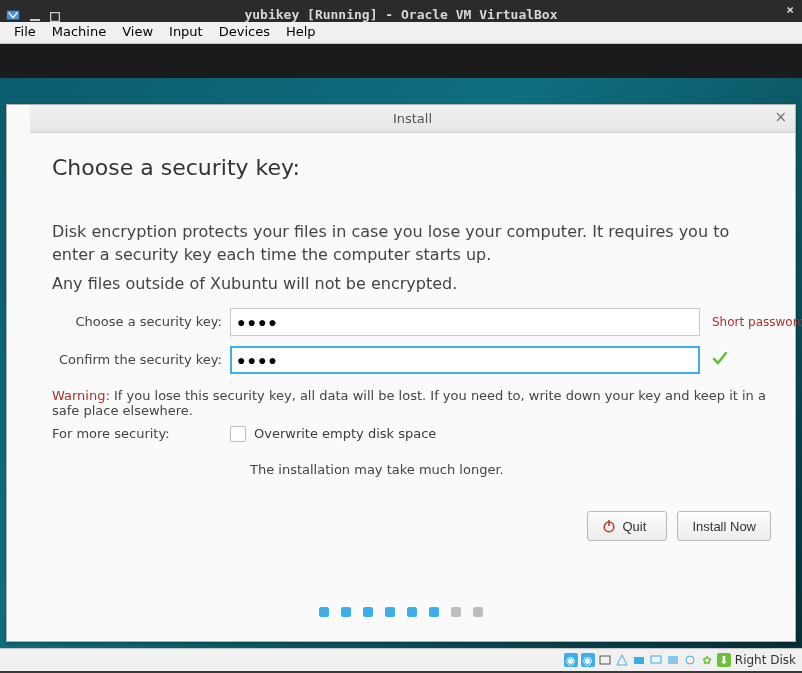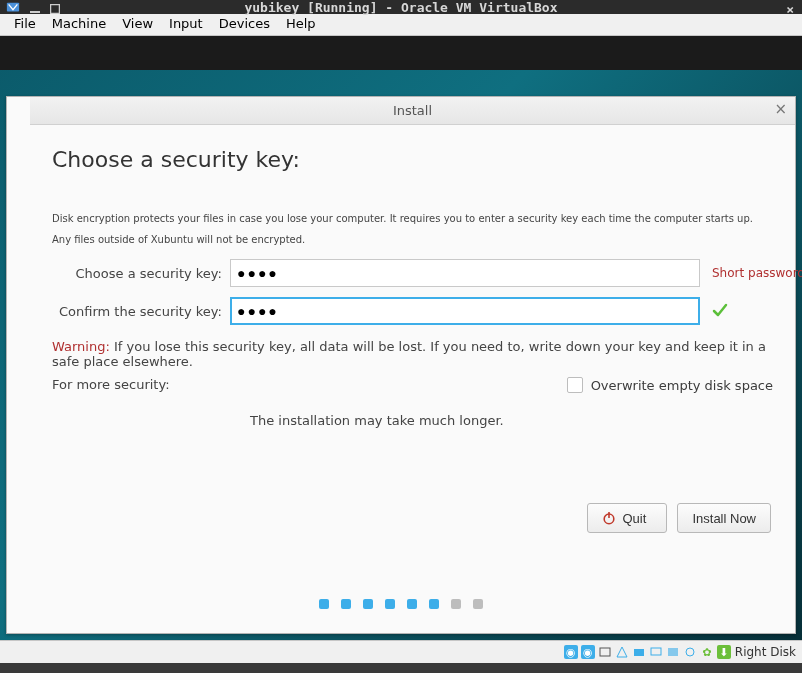--- a/index.html
+++ b/index.html
@@ -15,10 +15,10 @@
   }
   
   .vm-titlebar {
-    height: 14px;
+    height: 22px;
     background: #2b2b2b;
     display: flex;
-    align-items: center;
+    align-items: flex-end;
     color: #d7d7d7;
     font-family: "DejaVu Sans Mono", monospace;
     font-weight: bold;

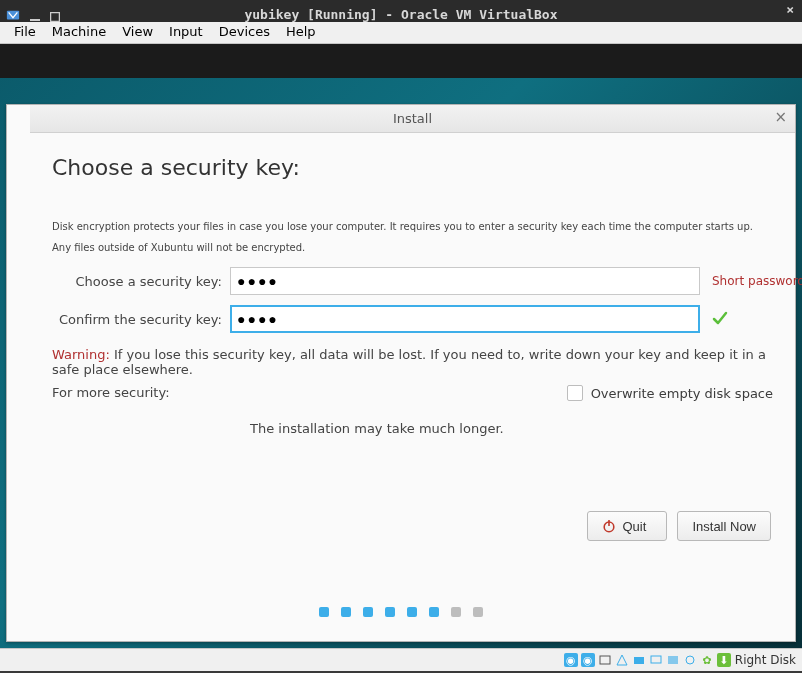--- a/index.html
+++ b/index.html
@@ -106,7 +106,7 @@
     margin-bottom: 40px;
   }
   .para {
-    font-size: 10px;
+    font-size: 16px;
     color: #444;
     line-height: 1.45;
     margin-bottom: 6px;

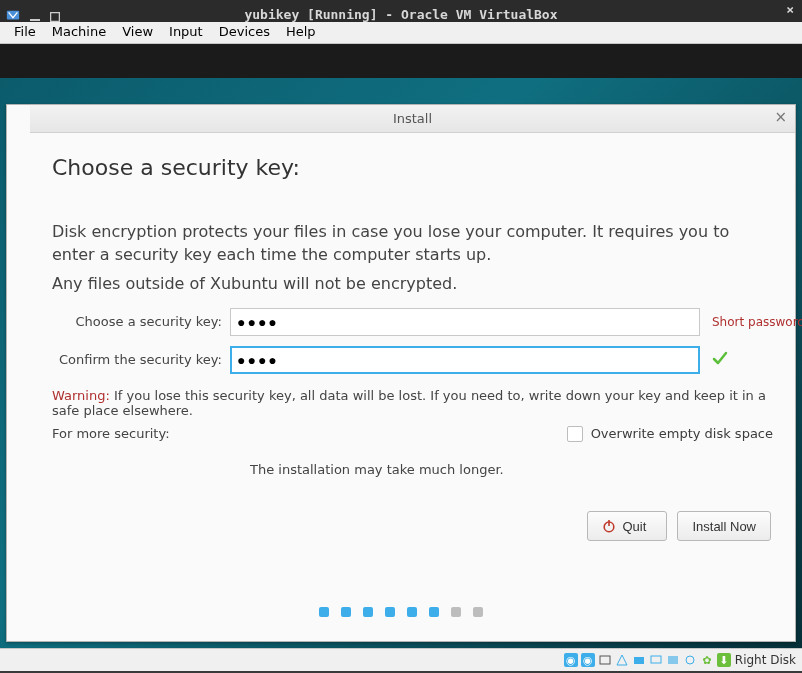--- a/index.html
+++ b/index.html
@@ -144,7 +144,7 @@
   }
   .more-sec-label { text-align:left; color:#444; }
   .more-sec-checkbox {
-    display:flex; align-items:center; gap:8px;justify-content:flex-end;
+    display:flex; align-items:center; gap:8px;
   }
   .chk {
     width:16px; height:16px; border:1px solid #bdbdbd; background:#fff; border-radius:2px; cursor:pointer;

